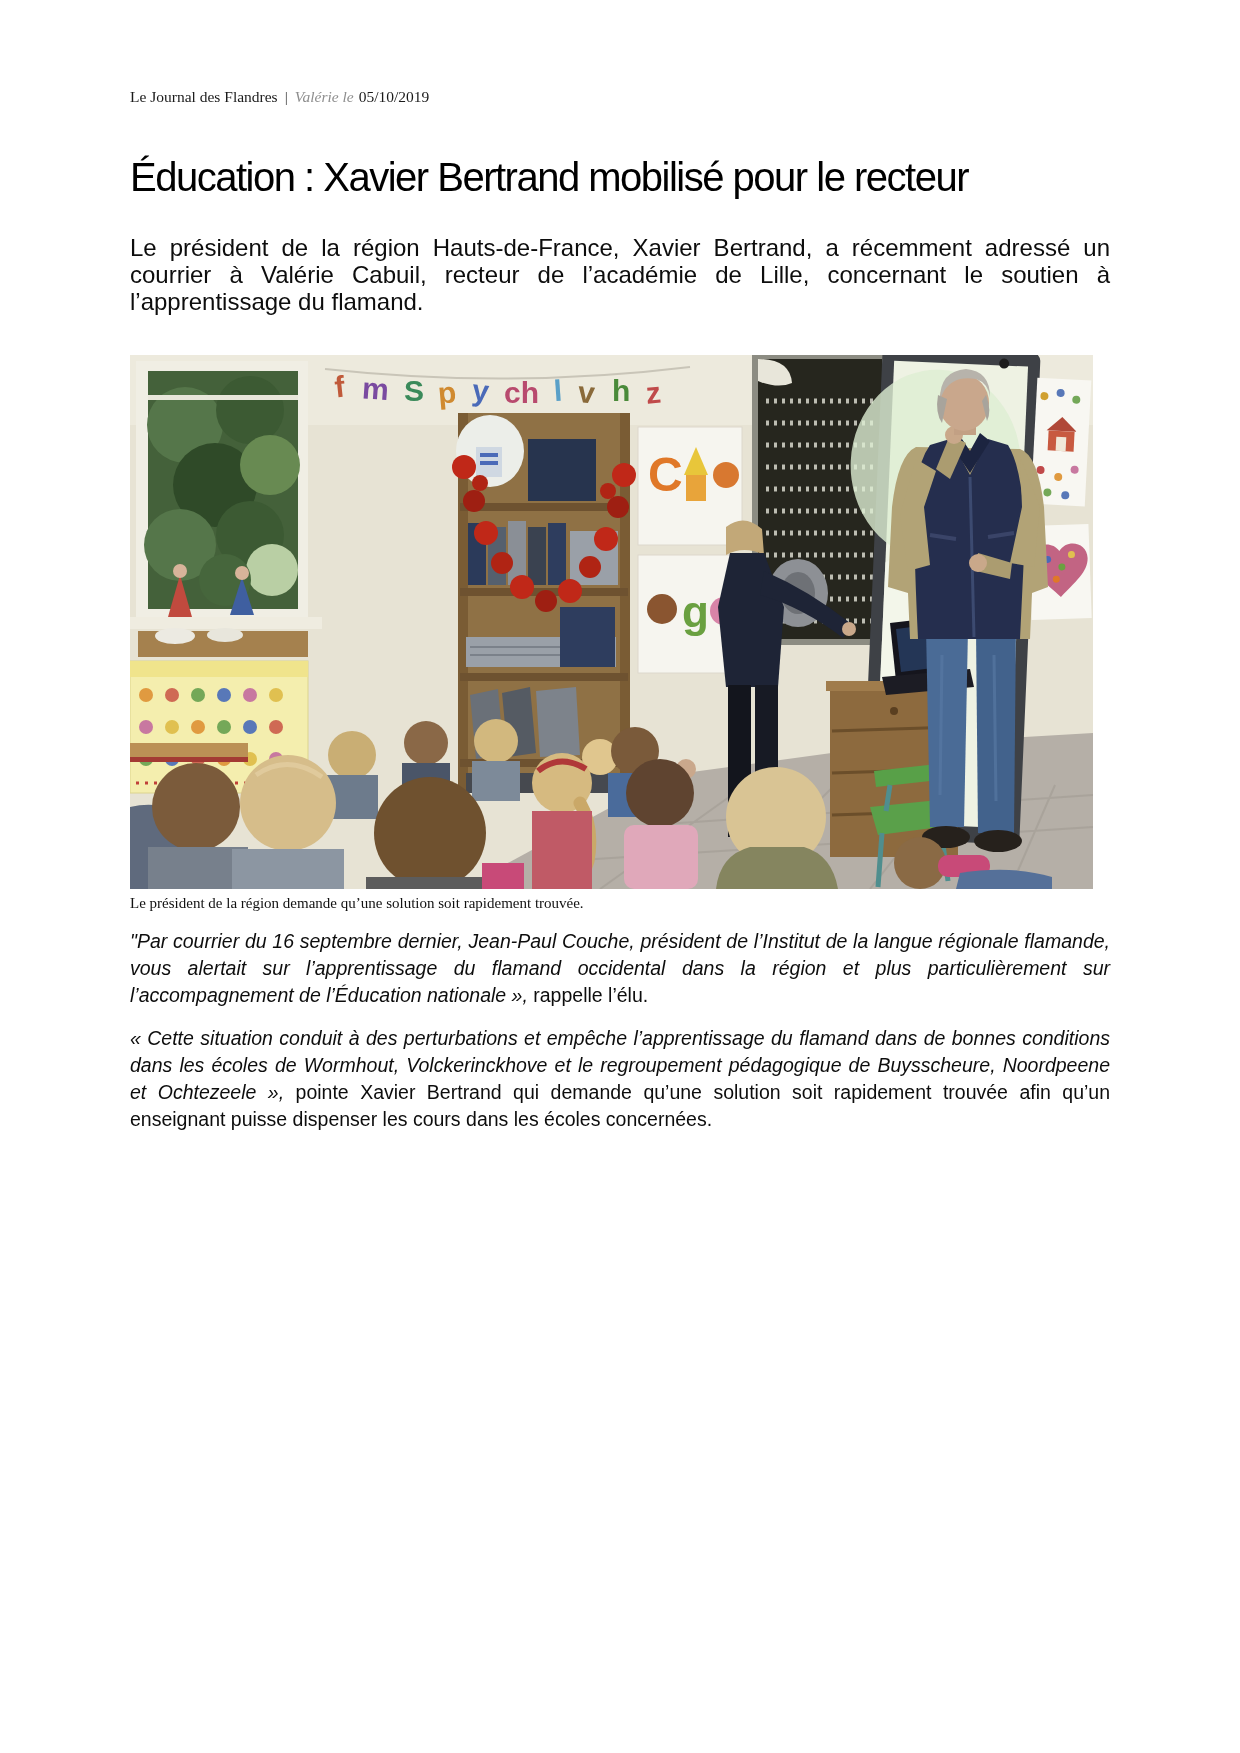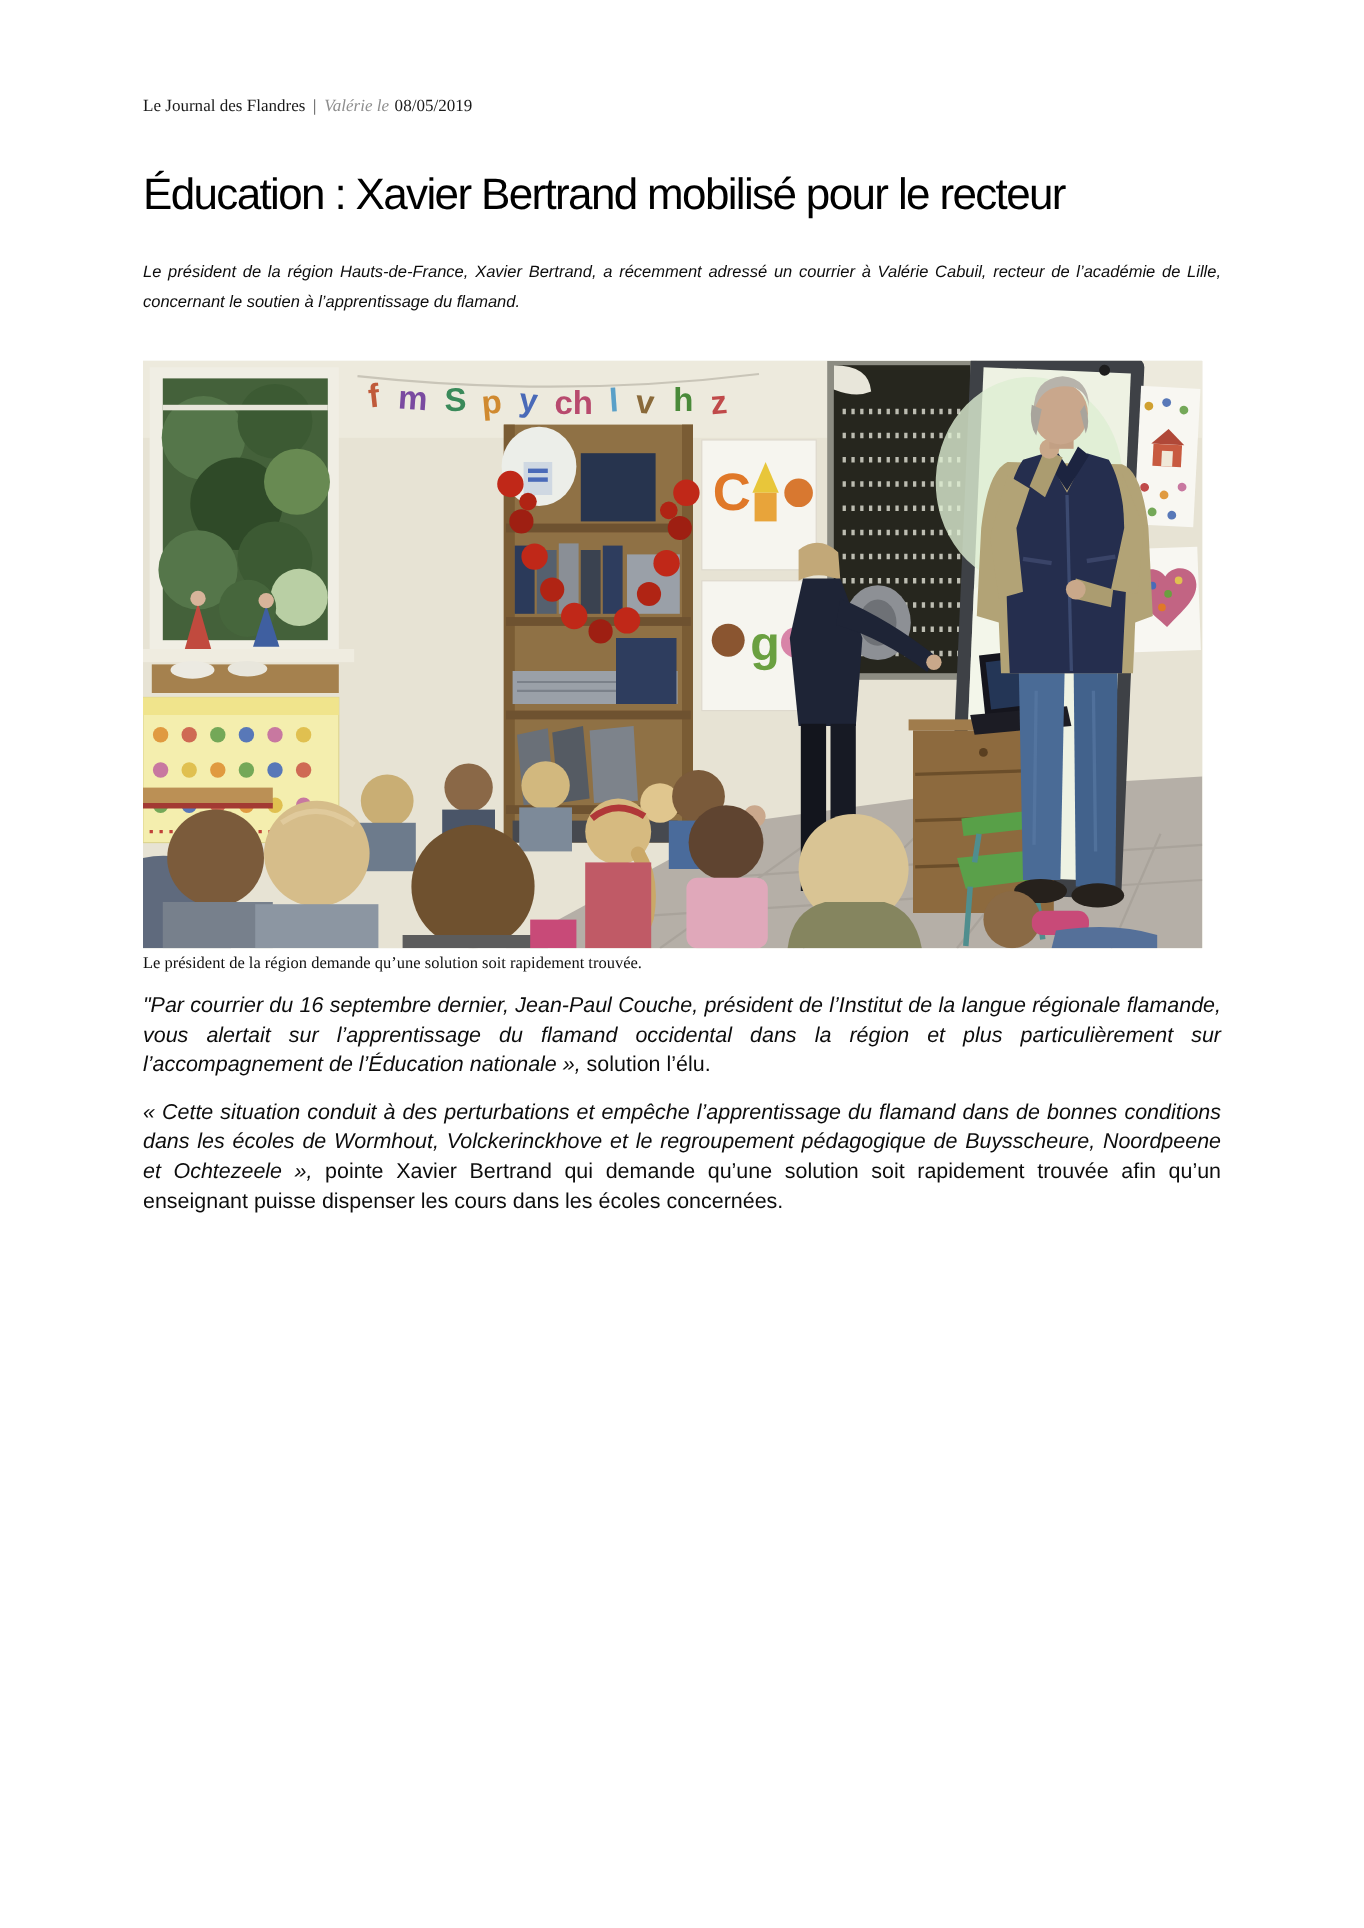--- a/index.html
+++ b/index.html
@@ -77,7 +77,7 @@
 <div class="page">
 
   <header class="masthead">
-    <span>Le Journal des Flandres</span><span class="sep">|</span><span class="pub-label">Valérie le</span><span>08/05/2019</span>
+    <span>Le Journal des Flandres</span><span class="sep">|</span><span class="pub-label">Valérie le</span><span>05/10/2019</span>
   </header>
 
   <h1 class="title">Éducation : Xavier Bertrand mobilisé pour le recteur</h1>

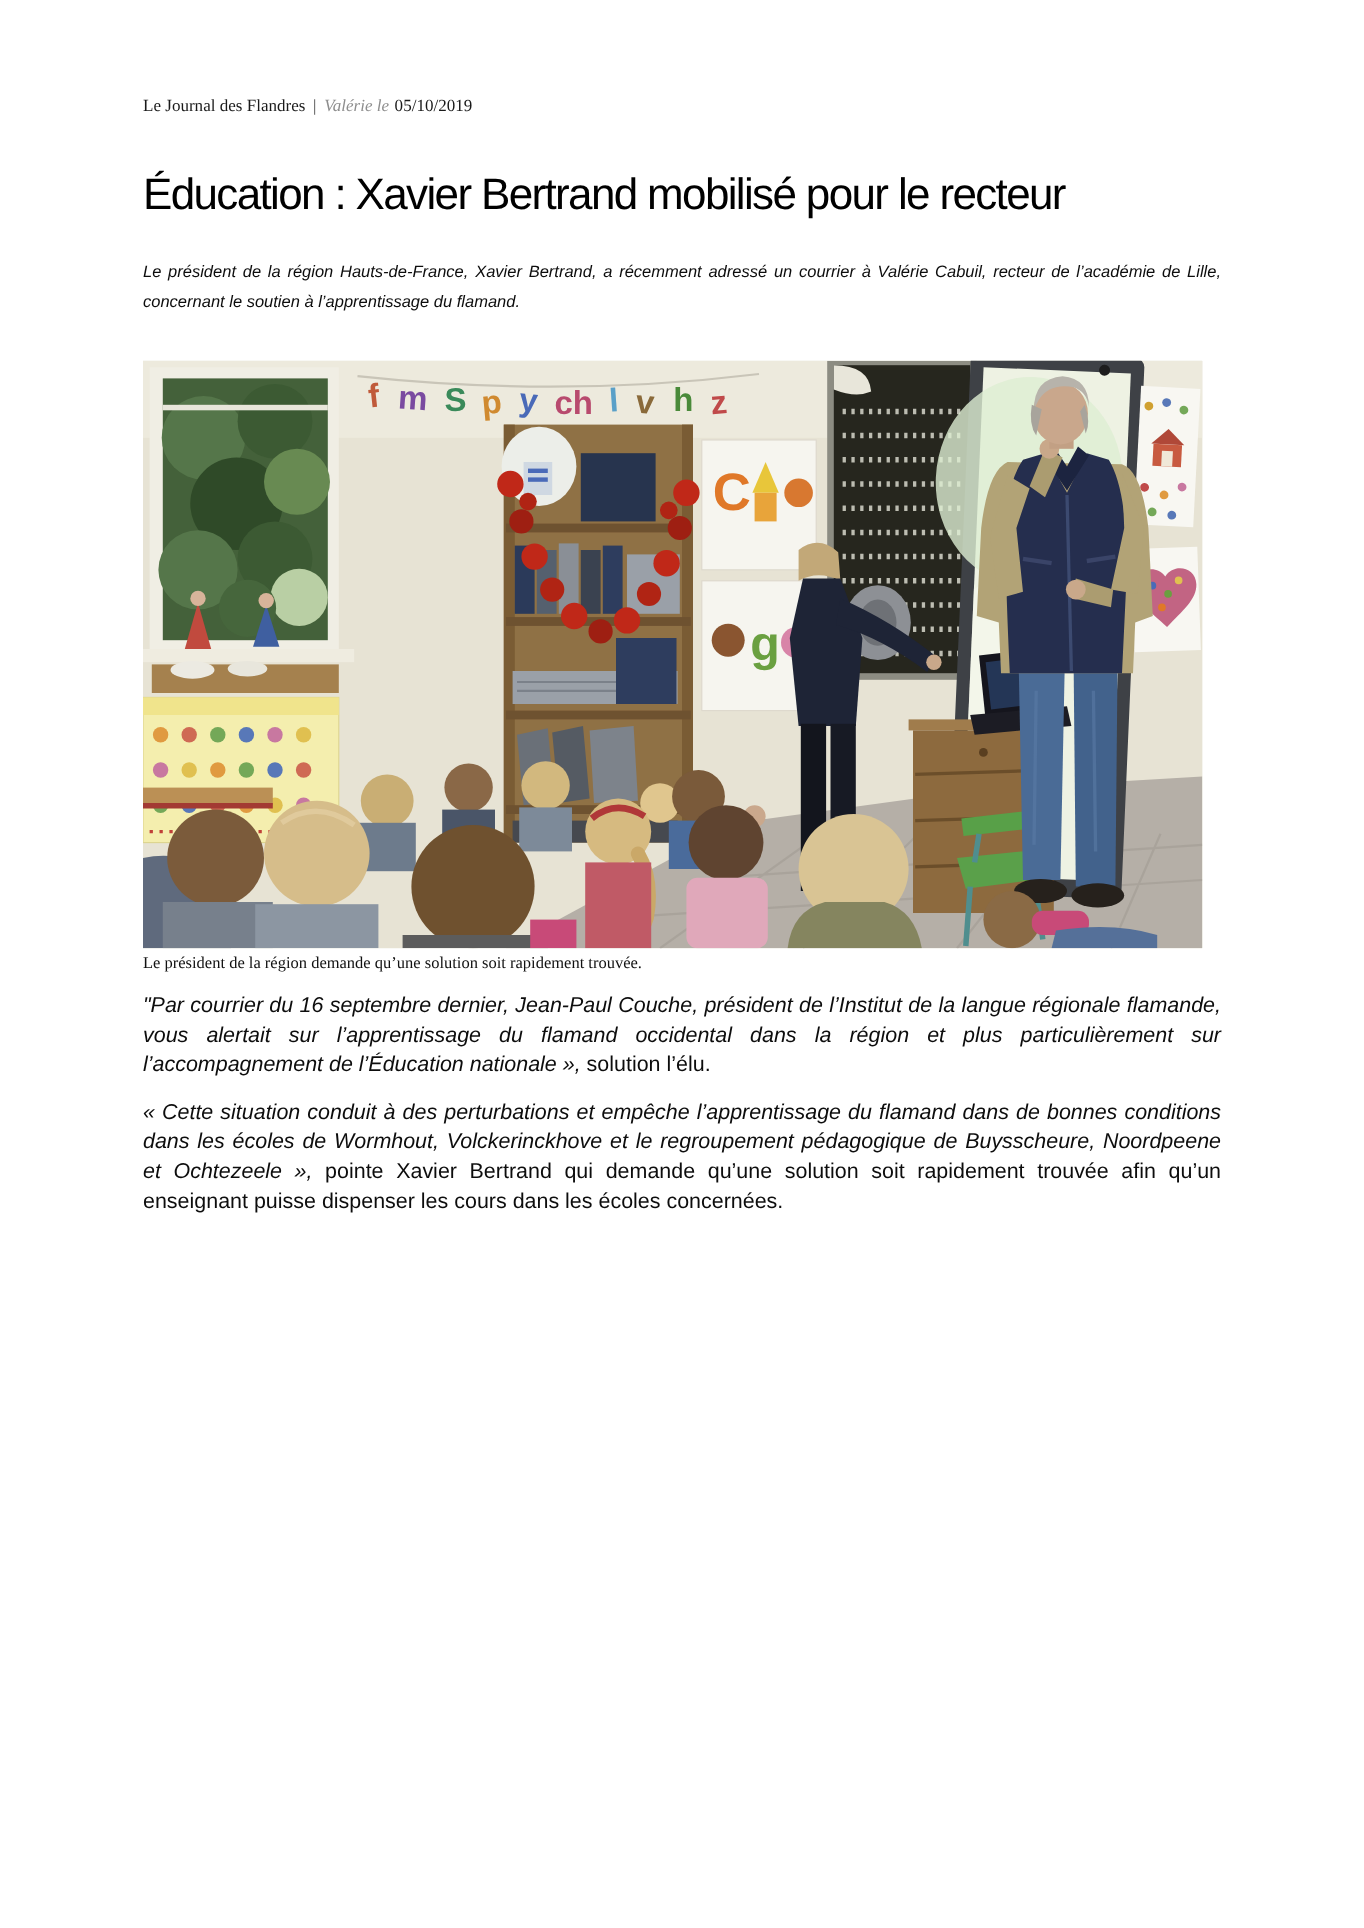--- a/index.html
+++ b/index.html
@@ -39,11 +39,10 @@
   
   .lead{
     margin:36px 0 0 0;
-    font-size:15px;
+    font-size:24px;
     line-height:27px;
     text-align:justify;
     color:#0d0d0d;
-    font-style:italic;
   }
   
   figure.photo{

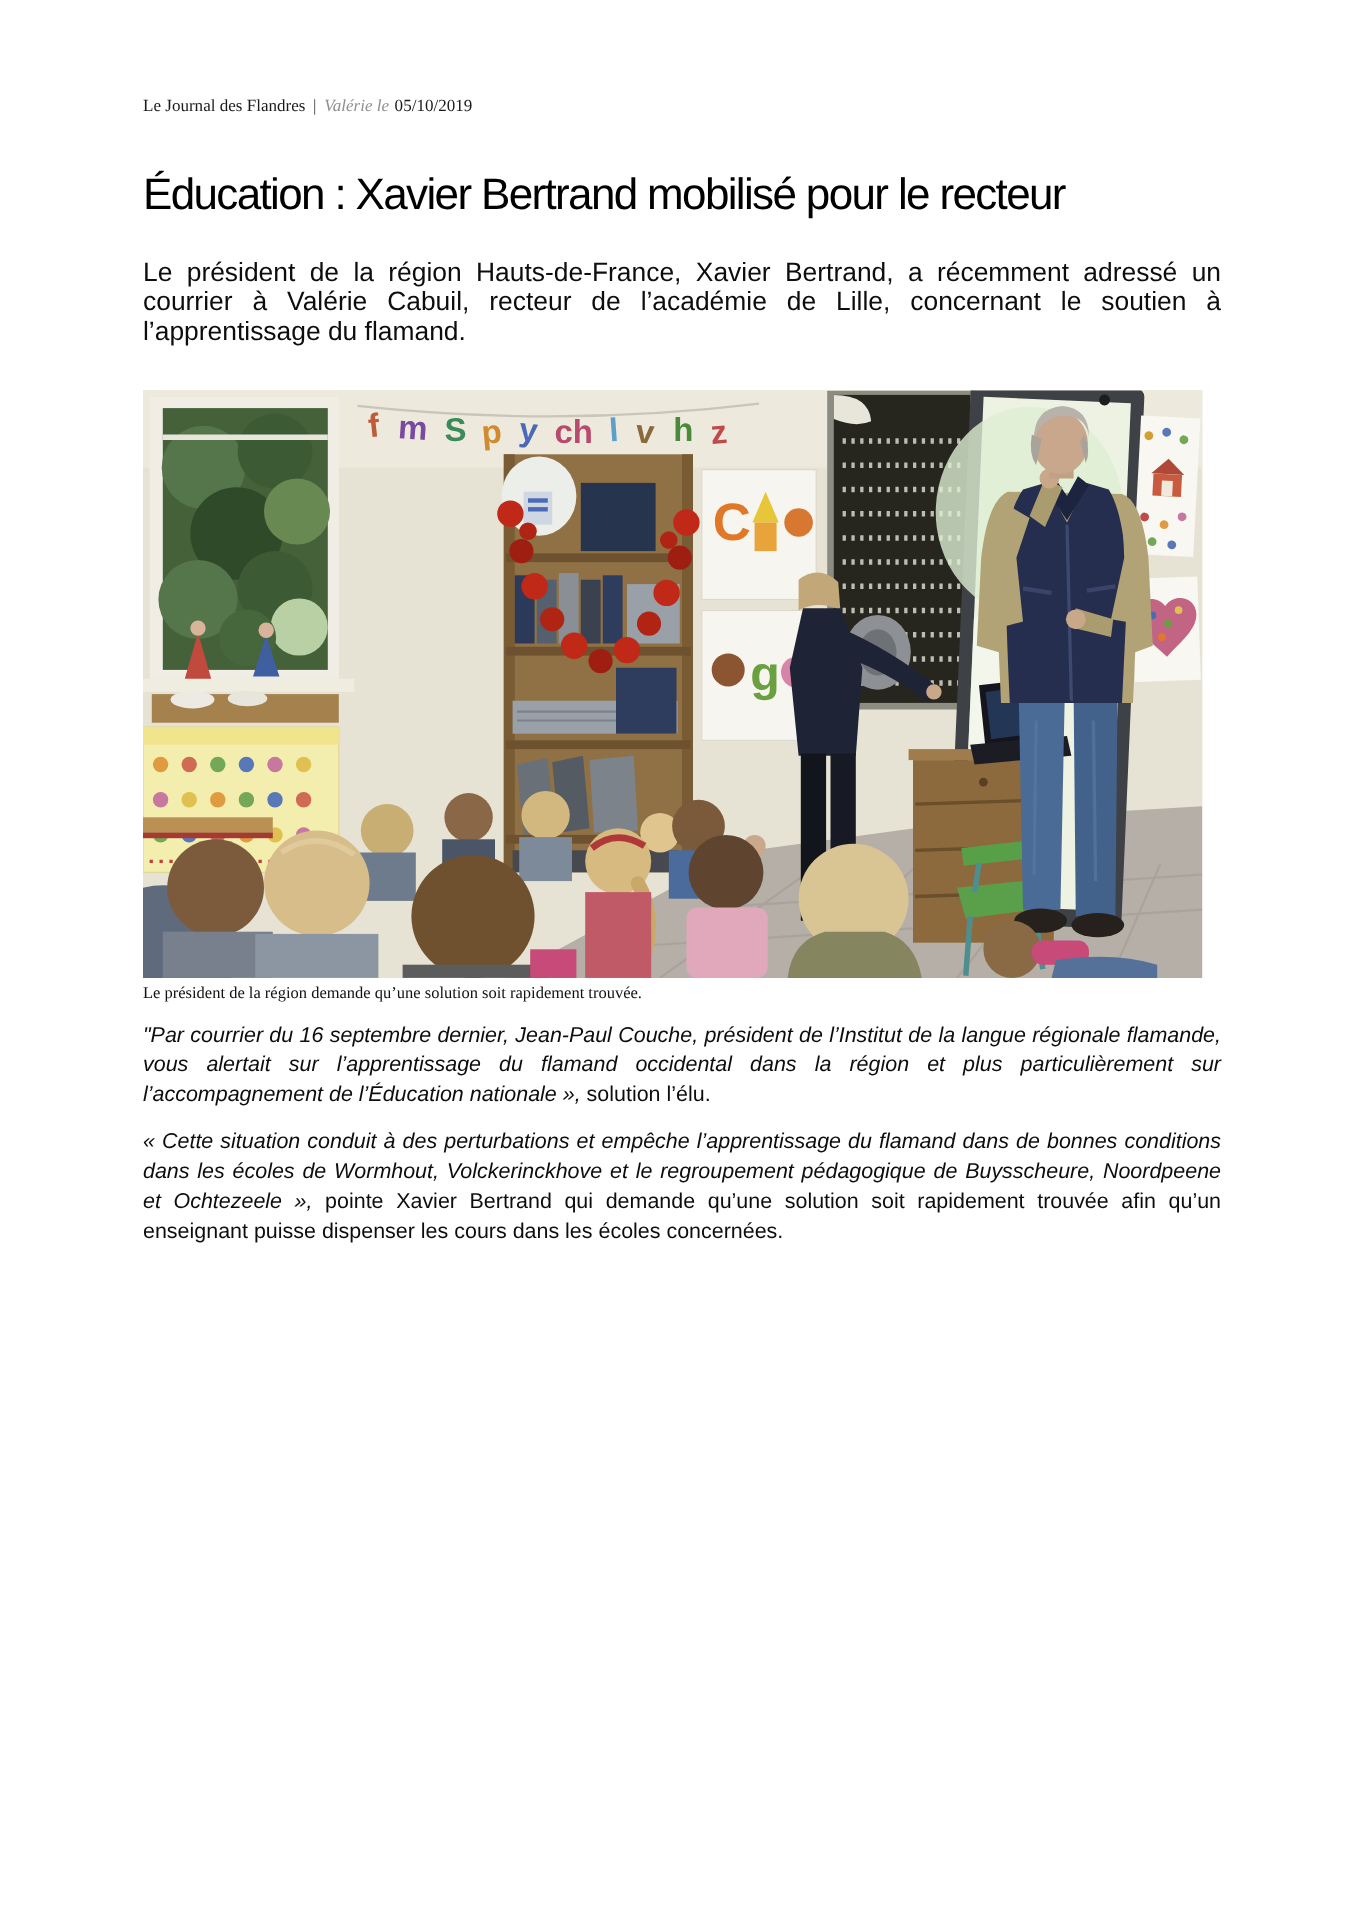--- a/index.html
+++ b/index.html
@@ -387,7 +387,7 @@
   </figure>
 
   <div class="article-body">
-      <p class="body-par"><span class="seg-italic">"Par courrier du 16 septembre dernier, Jean-Paul Couche, président de l’Institut de la langue régionale flamande, vous alertait sur l’apprentissage du flamand occidental dans la région et plus particulièrement sur l’accompagnement de l’Éducation nationale », </span><span class="seg-normal">solution l’élu.</span></p>
+      <p class="body-par"><span class="seg-italic">"Par courrier du 16 septembre dernier, Jean-Paul Couche, président de l’Institut de la langue régionale flamande, vous alertait sur l’apprentissage du flamand occidental dans la région et plus particulièrement sur l’accompagnement de l’Éducation nationale », </span><span class="seg-normal">rappelle l’élu.</span></p>
       <p class="body-par"><span class="seg-italic">« Cette situation conduit à des perturbations et empêche l’apprentissage du flamand dans de bonnes conditions dans les écoles de Wormhout, Volckerinckhove et le regroupement pédagogique de Buysscheure, Noordpeene et Ochtezeele », </span><span class="seg-normal">pointe Xavier Bertrand qui </span><span class="seg-bold">demande qu’une solution soit rapidement trouvée</span><span class="seg-normal"> afin qu’un enseignant puisse dispenser les cours dans les écoles concernées.</span></p>
     </div>
 

